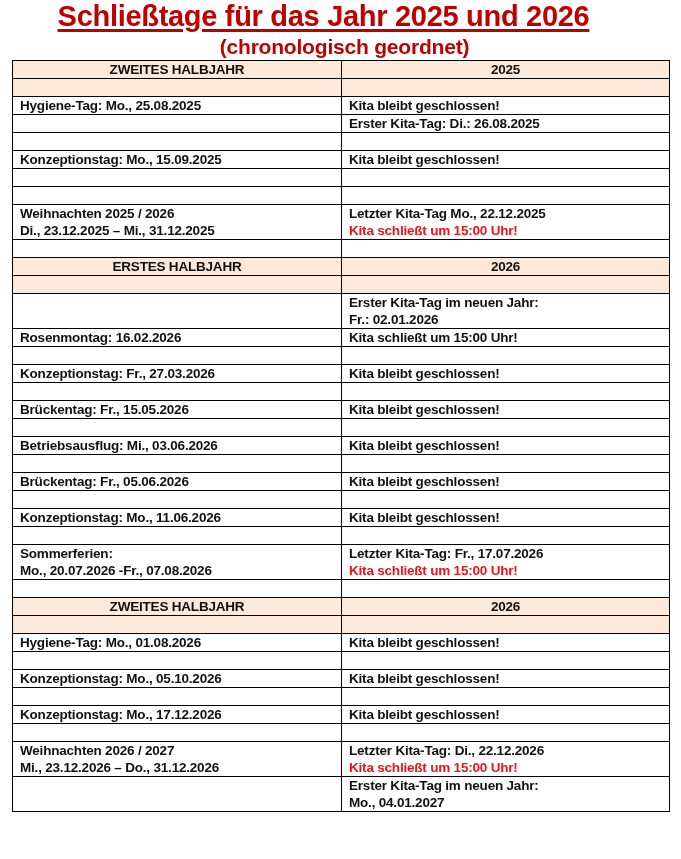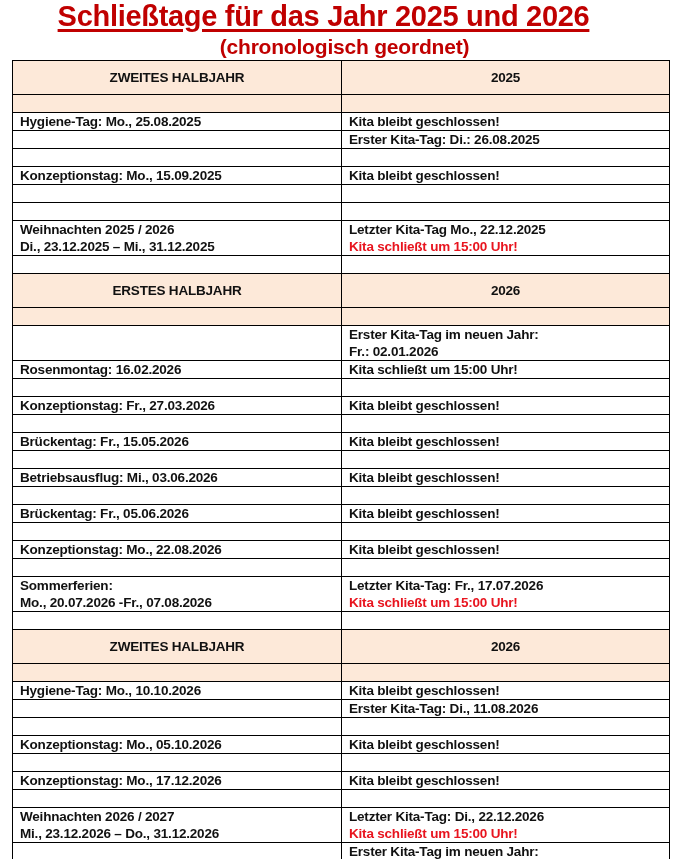--- a/index.html
+++ b/index.html
@@ -27,7 +27,7 @@
     font-weight: bold; font-size: 13.5px; line-height: 17px; color: #111;
     letter-spacing: -0.2px; white-space: nowrap; overflow: hidden;
   }
-  tr.hdr td { background: #FDE9D9; text-align: center; padding: 8px; }
+  tr.hdr td { background: #FDE9D9; text-align: center; padding: 0; }
   tr.pink td { background: #FDE9D9; }
   tr.r1 td { height: 17px; }
   tr.r2 td { height: 34px; margin-top: 43px; }

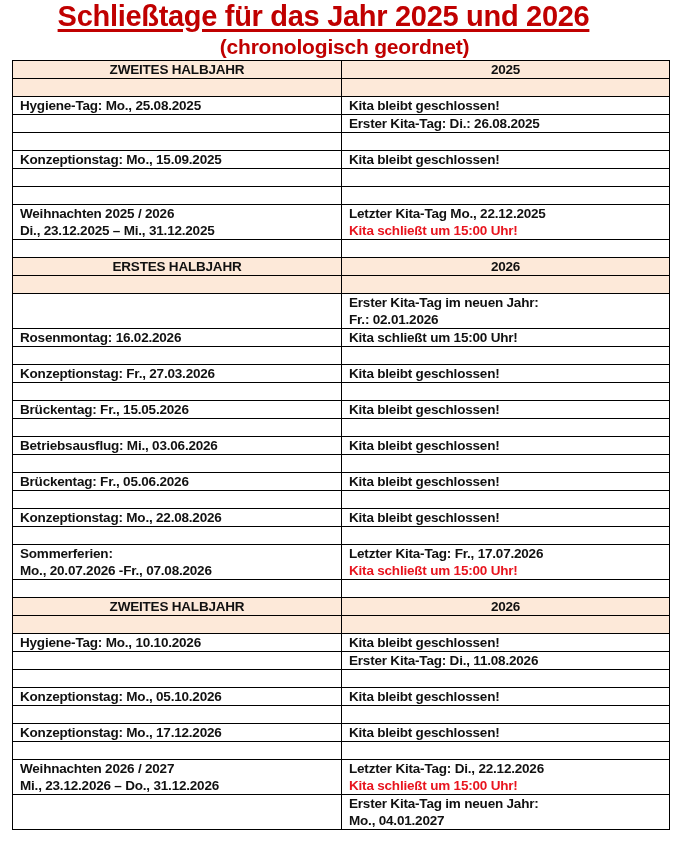--- a/index.html
+++ b/index.html
@@ -152,7 +152,7 @@
         <td></td>
       </tr>
     <tr class="r1">
-      <td>Konzeptionstag: Mo., 22.08.2026</td>
+      <td>Konzeptionstag: Mo., 11.06.2026</td>
       <td>Kita bleibt geschlossen!</td>
     </tr>
     <tr class="r1">

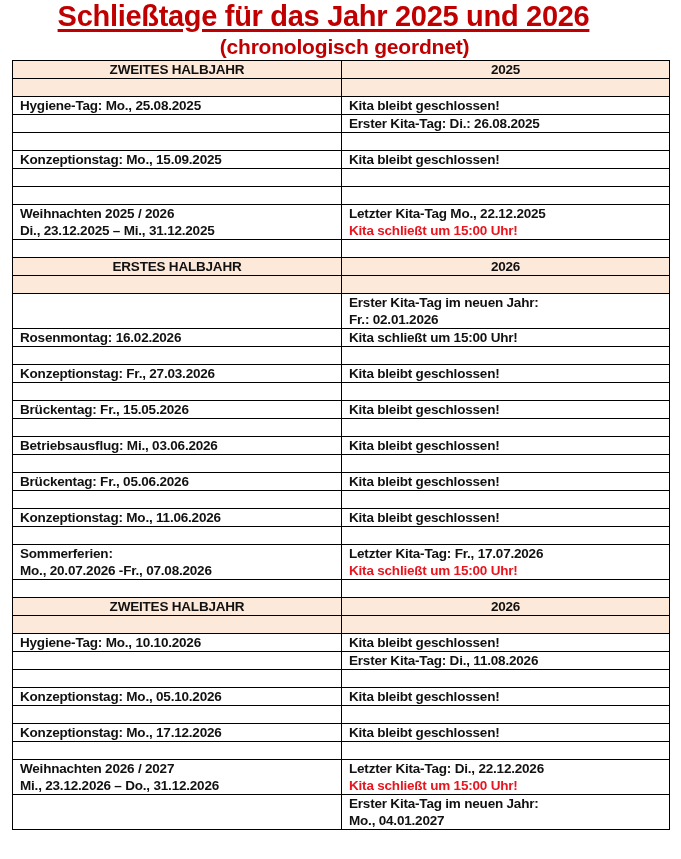--- a/index.html
+++ b/index.html
@@ -184,7 +184,7 @@
       </tr>
 
     <tr class="r1">
-      <td>Hygiene-Tag: Mo., 10.10.2026</td>
+      <td>Hygiene-Tag: Mo., 01.08.2026</td>
       <td class="red">Kita bleibt geschlossen!</td>
     </tr>
     <tr class="r1">

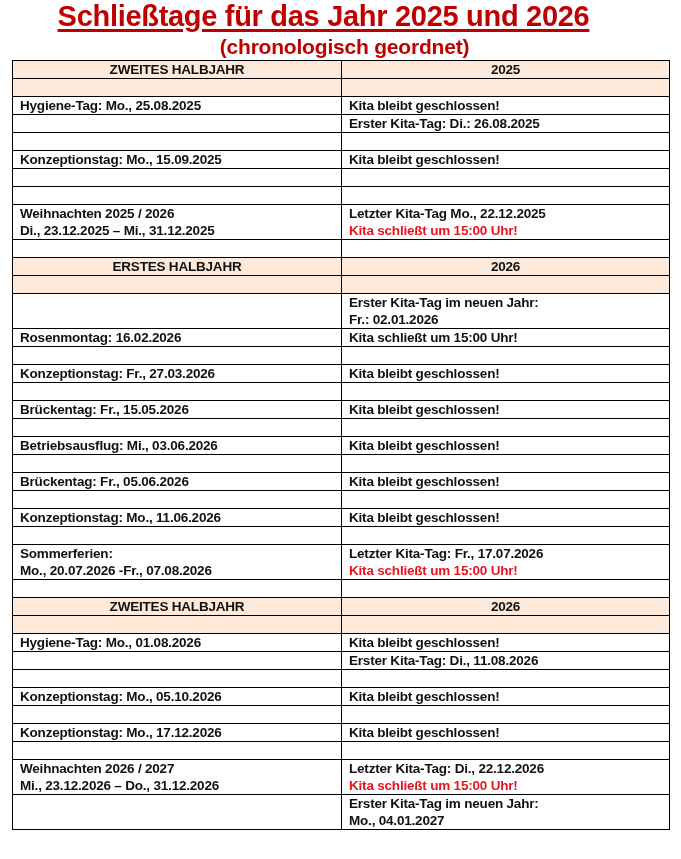--- a/index.html
+++ b/index.html
@@ -188,10 +188,6 @@
       <td class="red">Kita bleibt geschlossen!</td>
     </tr>
     <tr class="r1">
-      <td></td>
-      <td>Erster Kita-Tag: Di., 11.08.2026</td>
-    </tr>
-    <tr class="r1">
         <td></td>
         <td></td>
       </tr>

